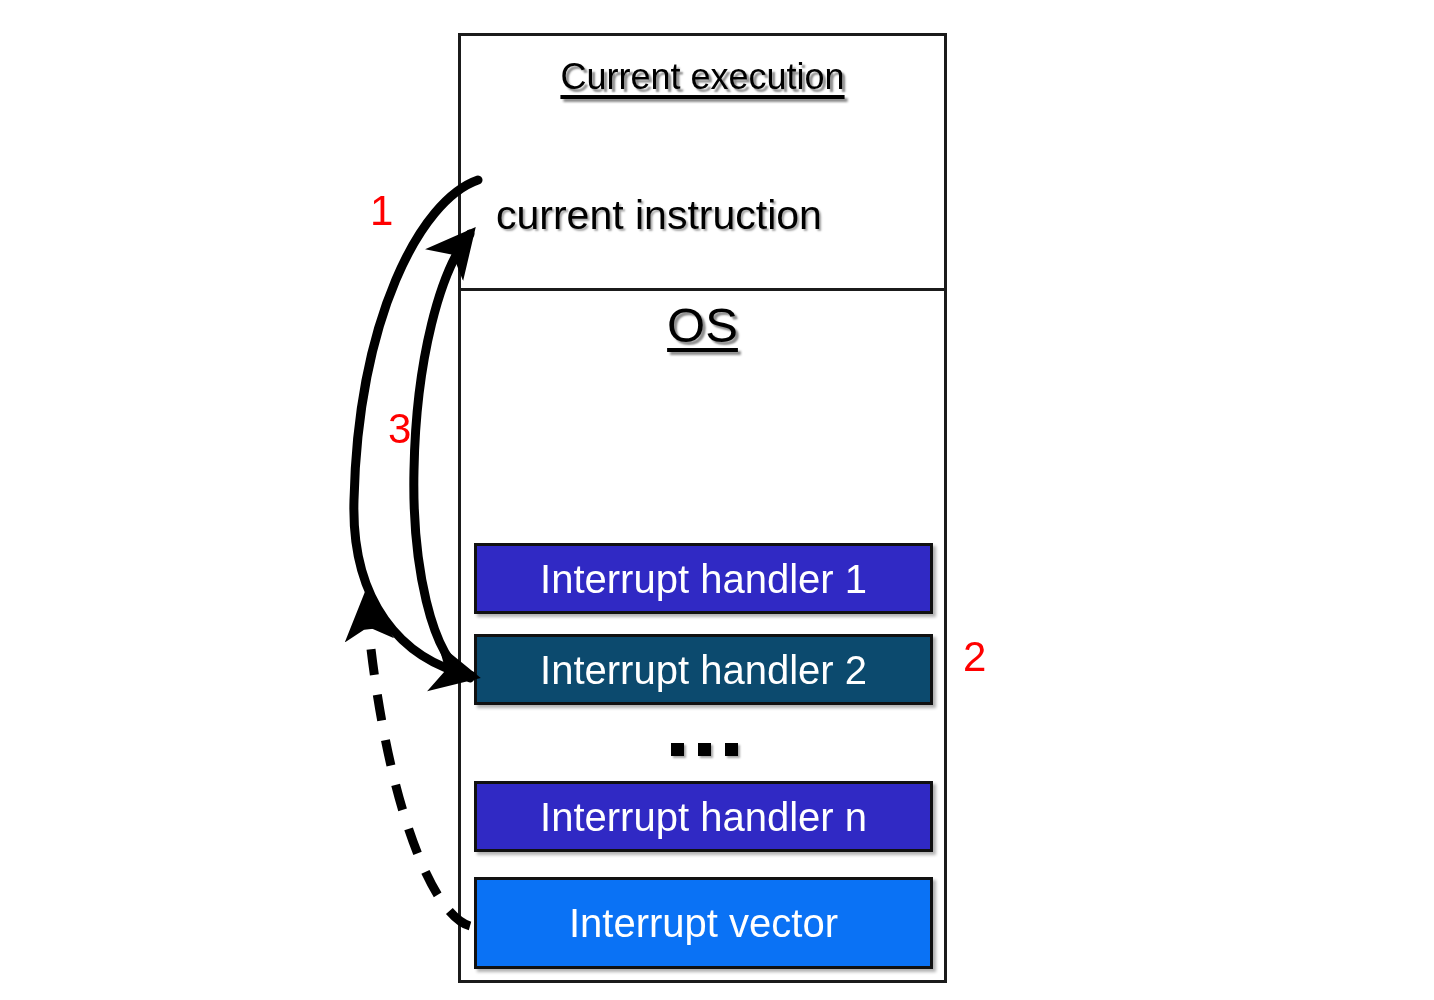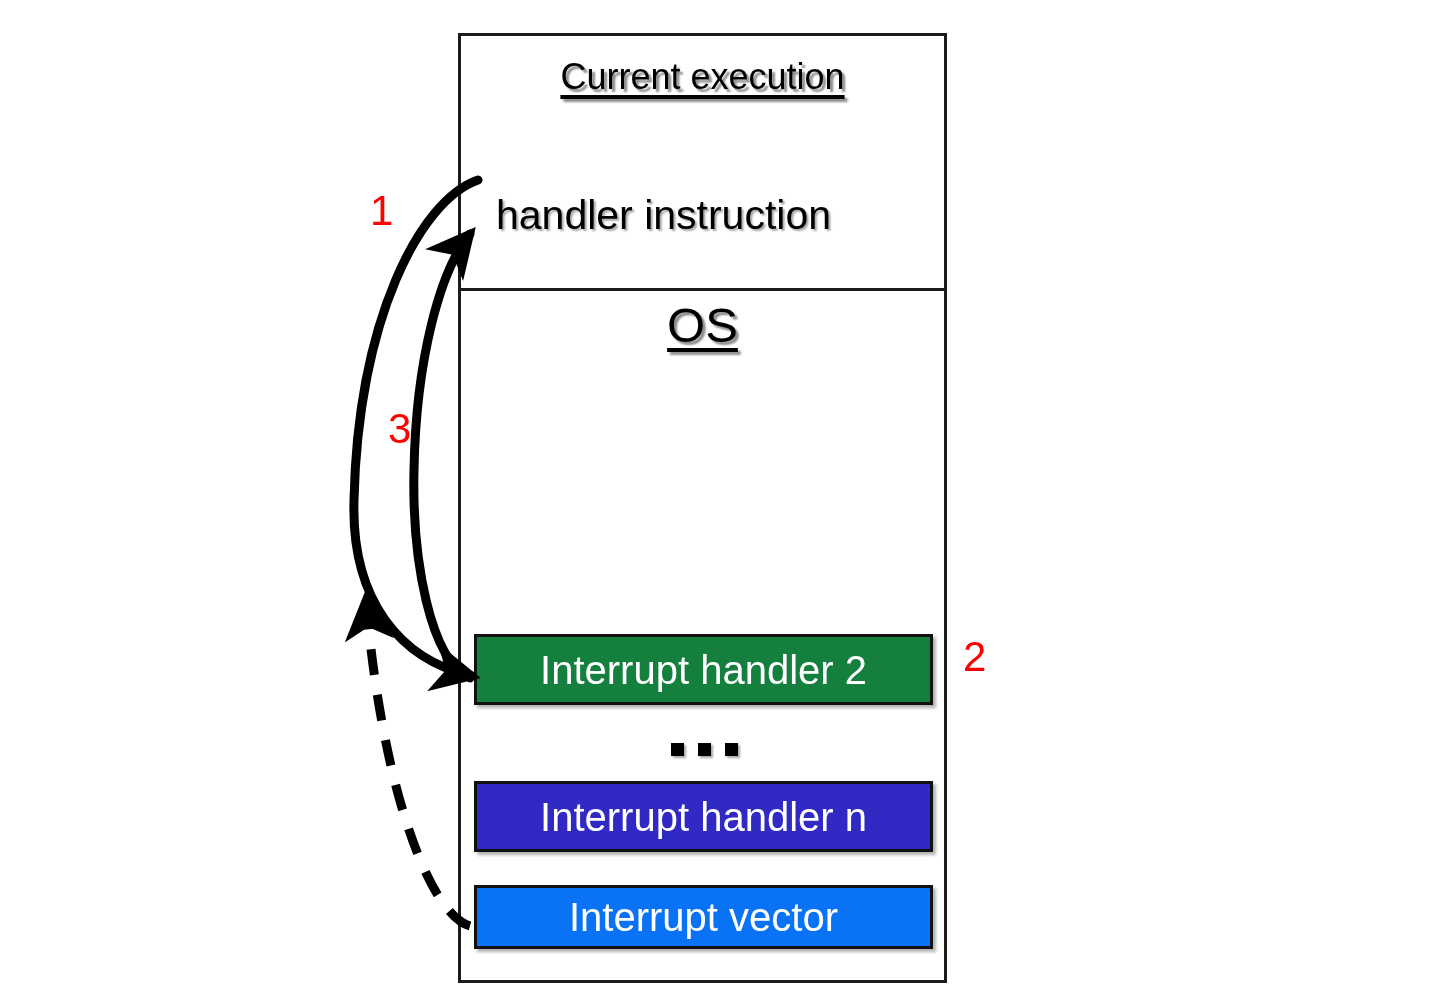--- a/index.html
+++ b/index.html
@@ -167,7 +167,7 @@
 
   <div id="exec-panel">
     <div id="exec-title">Current execution</div>
-    <div id="exec-line-current" class="exec-line">handler instruction</div>
+    <div id="exec-line-current" class="exec-line">current instruction</div>
   </div>
 
   <div id="panel-divider"></div>

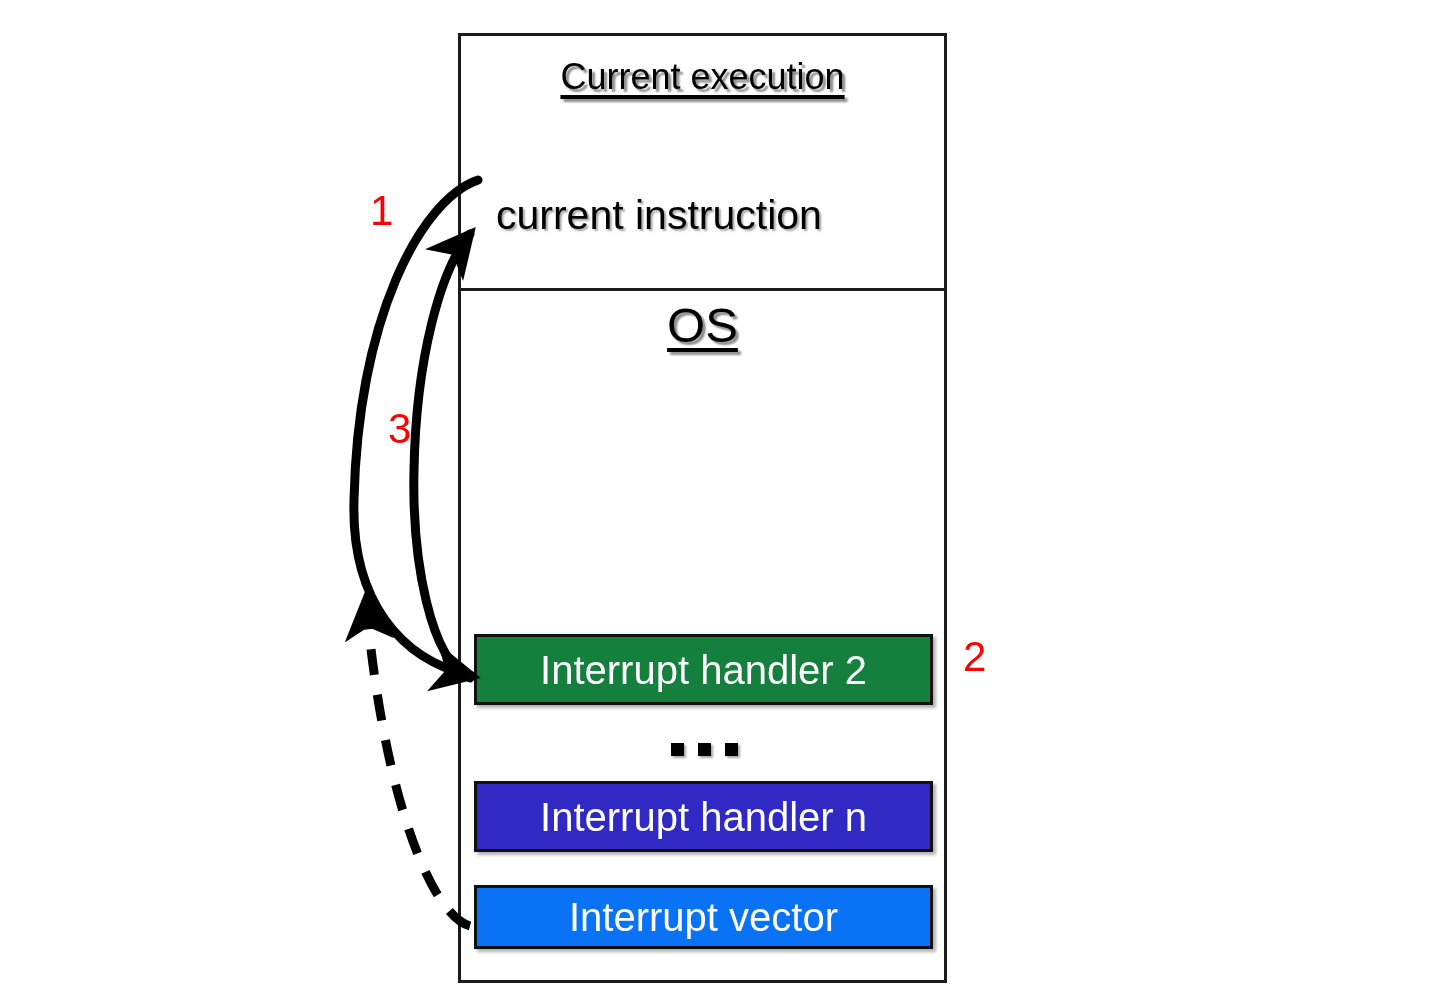--- a/index.html
+++ b/index.html
@@ -176,6 +176,9 @@
     <div id="os-title">OS</div>
   </div>
 
+  <div class="mem-bar" id="bar-handler-1" style="background:#3029c4;">
+    <span>Interrupt handler 1</span>
+  </div>
 
   <div class="mem-bar" id="bar-handler-2" style="background:#15803d;">
     <span>Interrupt handler 2</span>

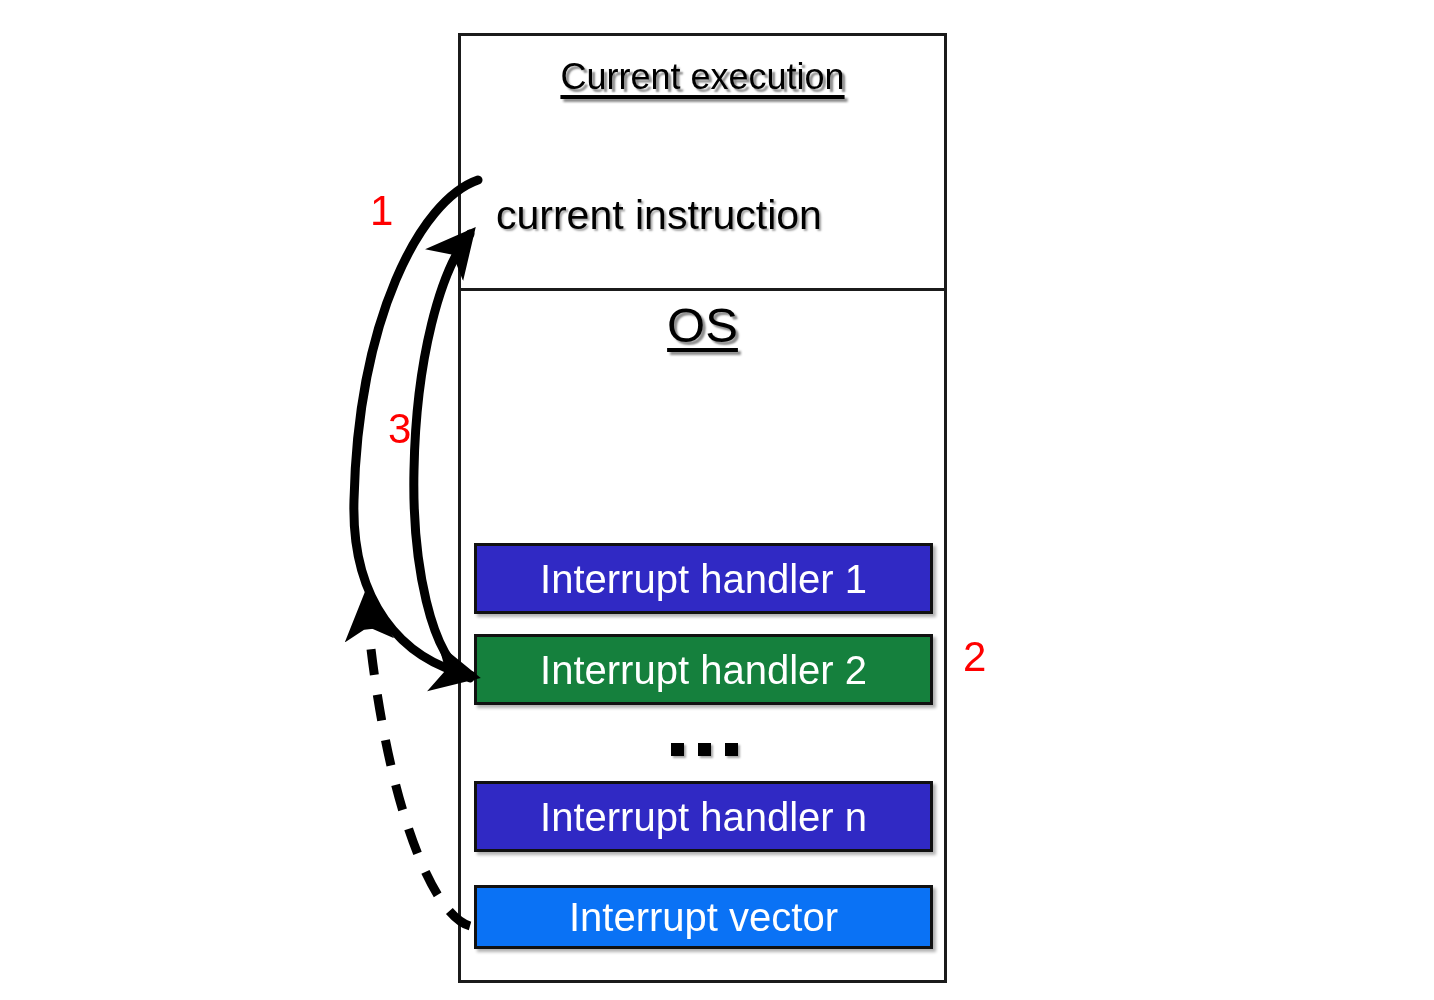--- a/index.html
+++ b/index.html
@@ -180,7 +180,7 @@
     <span>Interrupt handler 1</span>
   </div>
 
-  <div class="mem-bar" id="bar-handler-2" style="background:#15803d;">
+  <div class="mem-bar" id="bar-handler-2" style="background:#0c4a6e;">
     <span>Interrupt handler 2</span>
   </div>
 

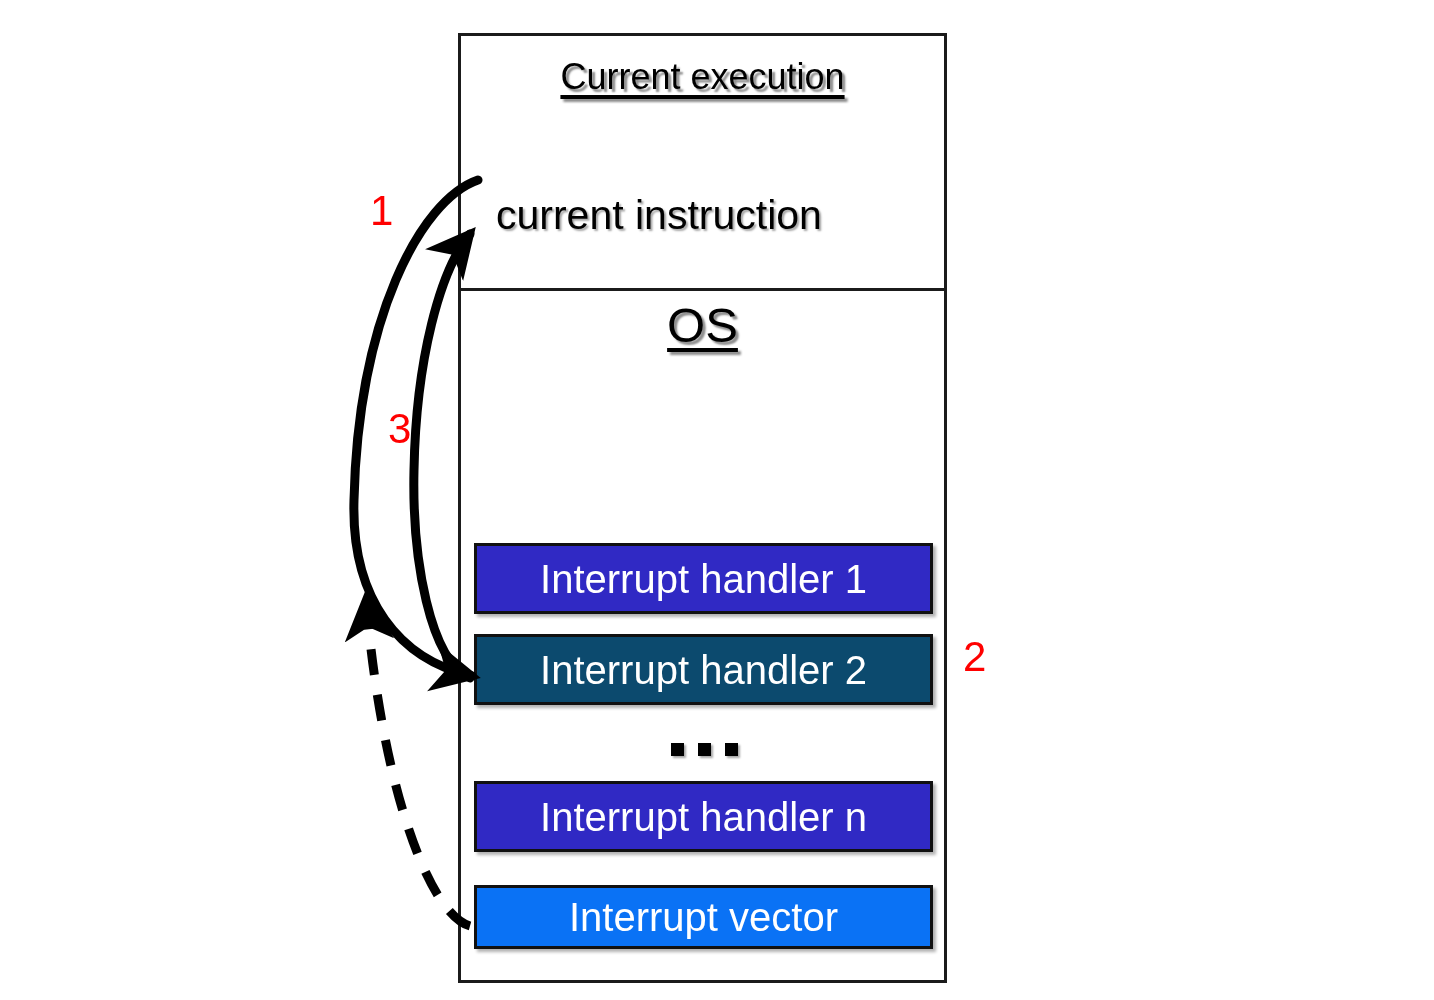--- a/index.html
+++ b/index.html
@@ -118,7 +118,7 @@
   #bar-handler-1 { top: 543px; height: 71px; }
   #bar-handler-2 { top: 634px; height: 71px; }
   #bar-handler-n { top: 781px; height: 71px; }
-  #bar-vector    { top: 877px; height: 64px; margin-top: 8px; }
+  #bar-vector    { top: 877px; height: 92px; }
 
   
   #ellipsis-dots {

